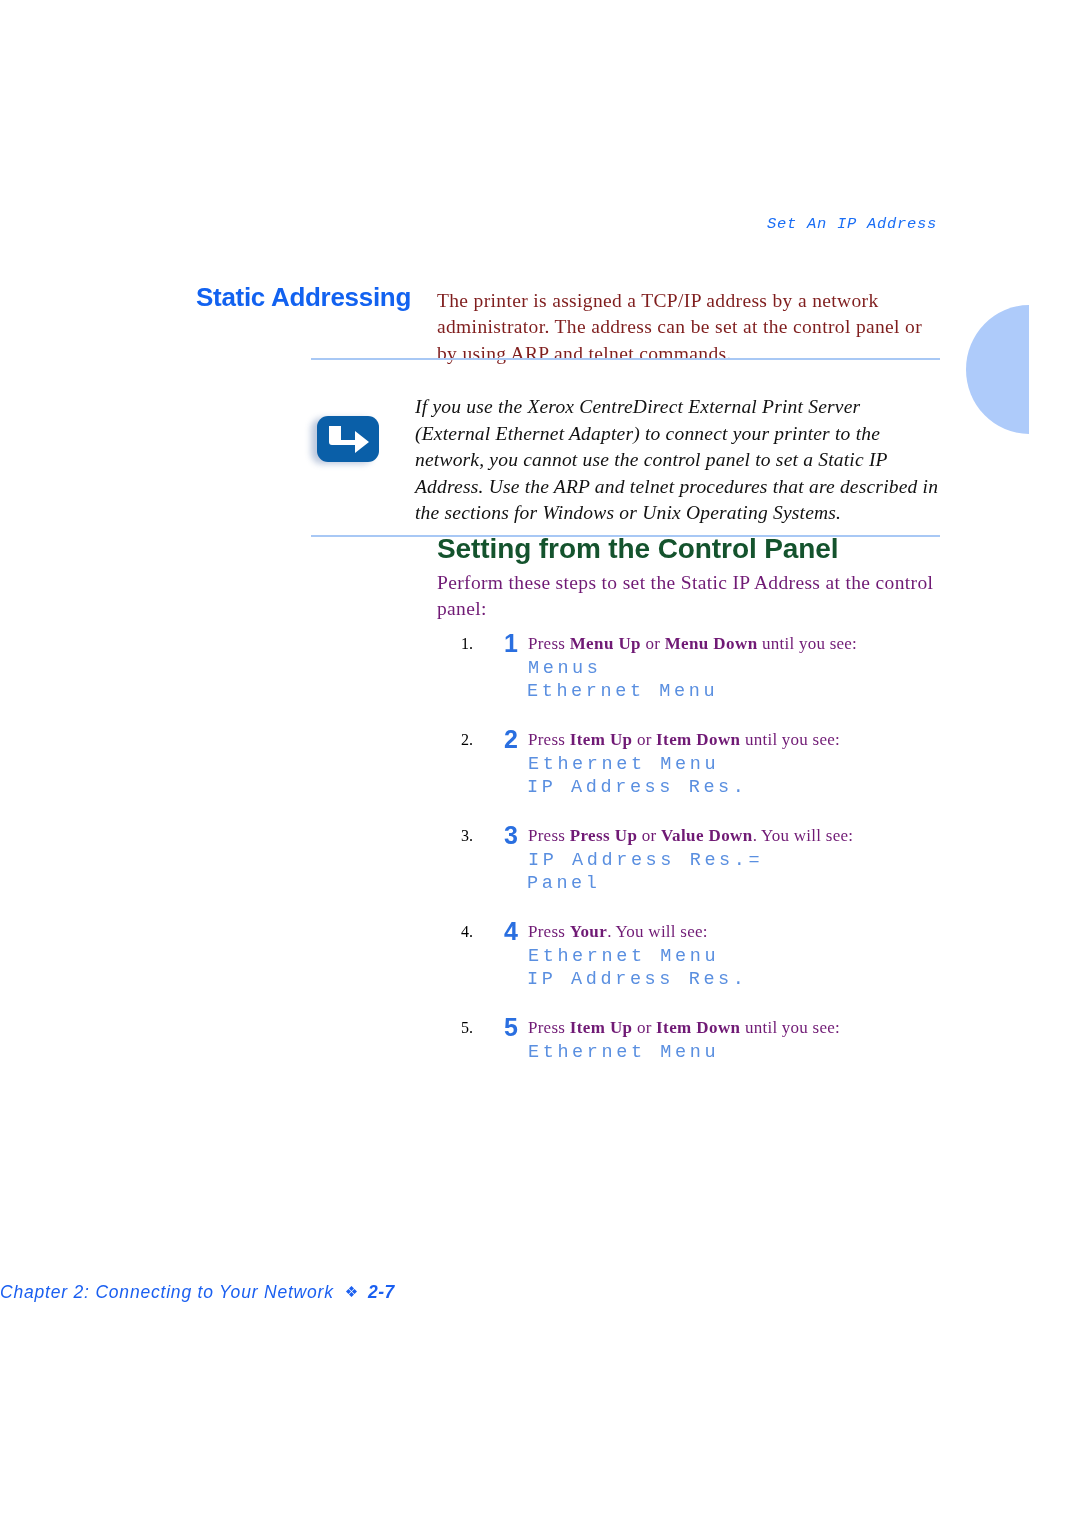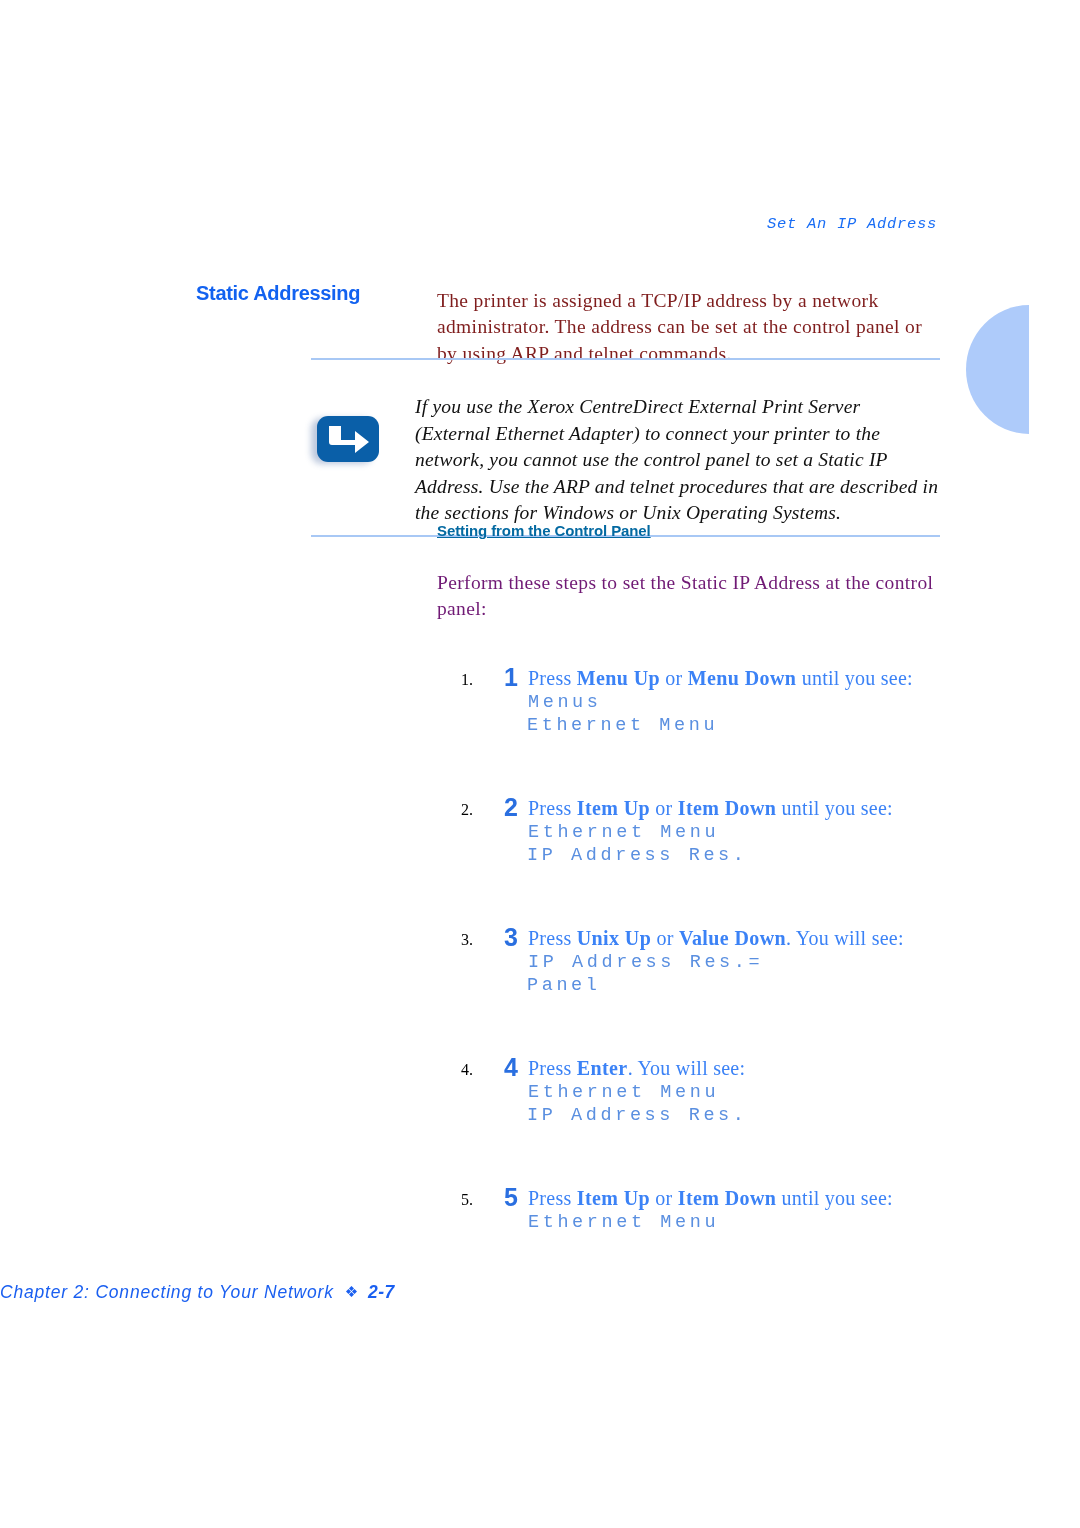--- a/index.html
+++ b/index.html
@@ -58,7 +58,7 @@
     width: 230px;
     font-family: "Liberation Sans", sans-serif;
     font-weight: bold;
-    font-size: 20px;
+    font-size: 26px;
     line-height: 30px;
     letter-spacing: -0.3px;
     color: #1262f0;

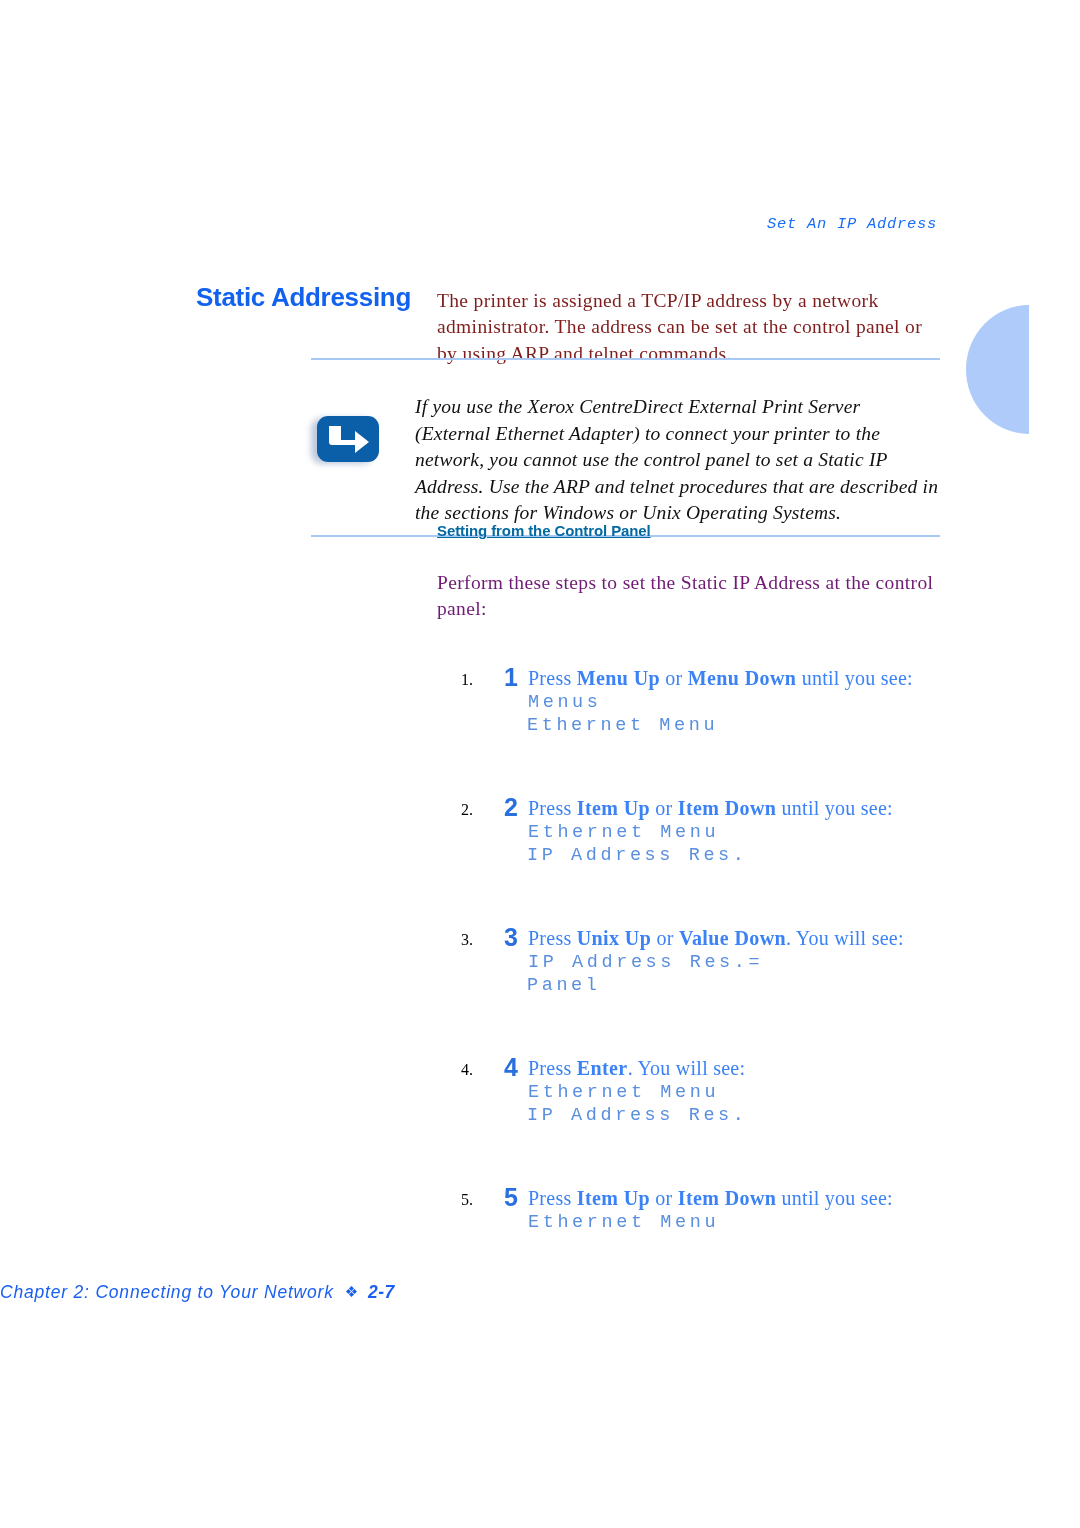--- a/index.html
+++ b/index.html
@@ -134,10 +134,9 @@
     width: 505px;
     font-family: "Liberation Sans", sans-serif;
     font-weight: bold;
-    font-size: 15px;
+    font-size: 28px;
     letter-spacing: -0.1px;
-    color: #0369a1;
-    text-decoration: underline;
+    color: #14532d;
   }
 
   

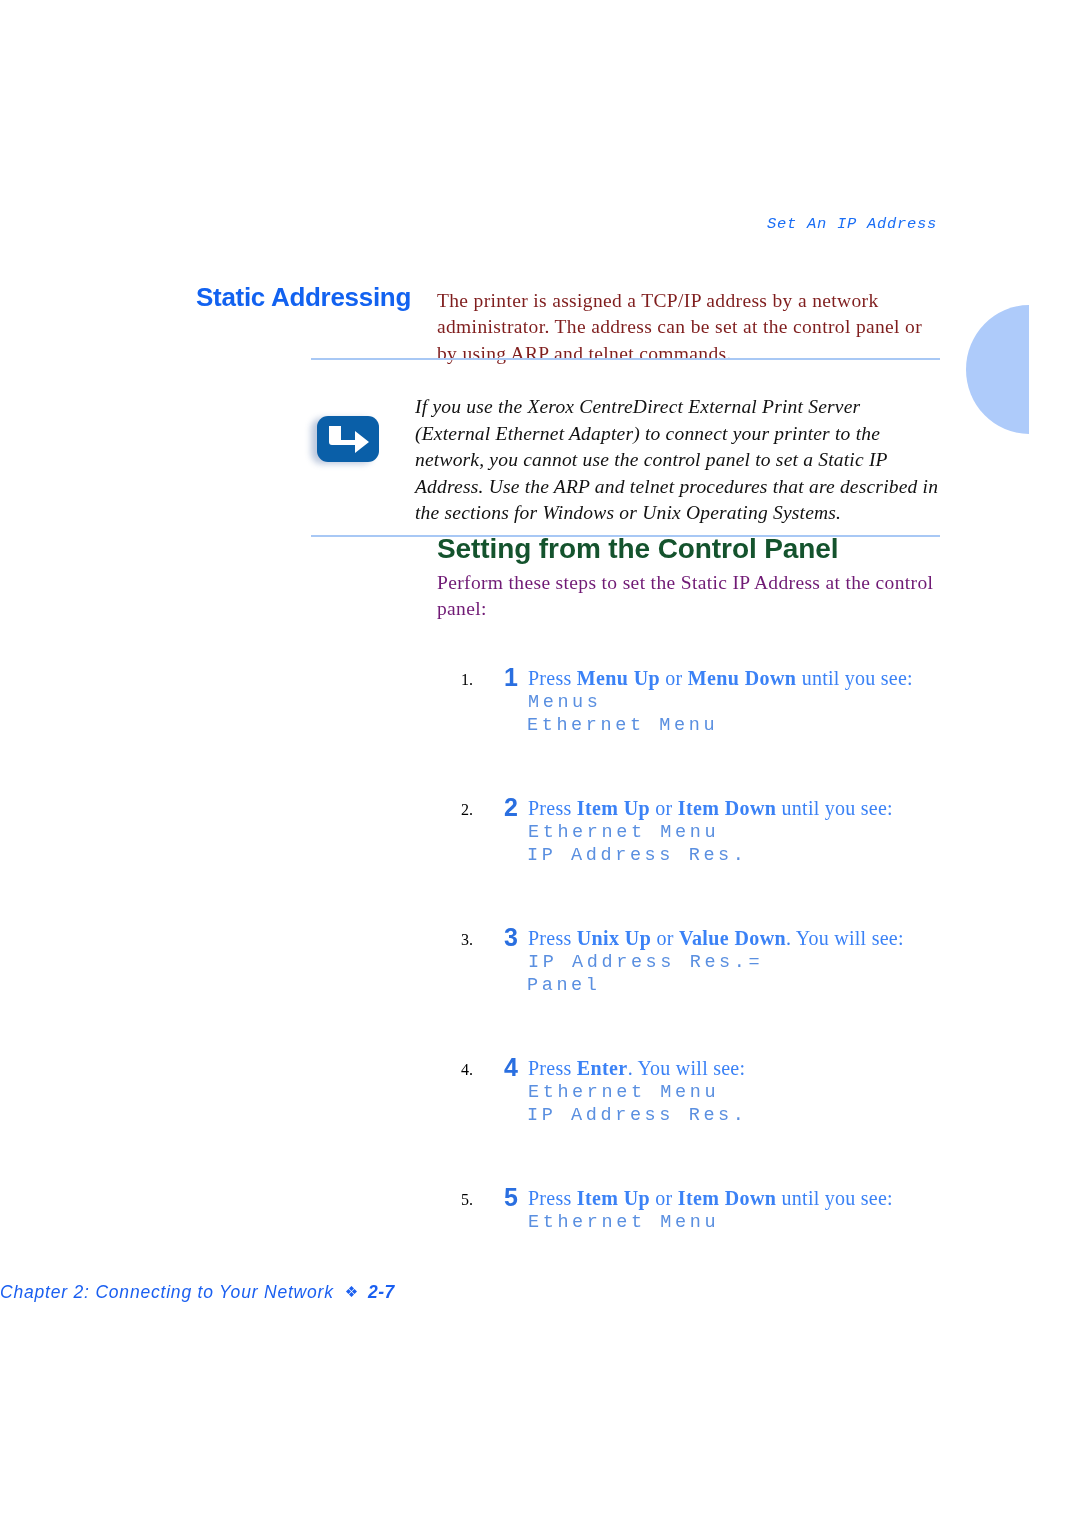--- a/index.html
+++ b/index.html
@@ -176,12 +176,11 @@
   }
   .step-instruction {
     margin-left: 51px;
-    font-size: 20px;
+    font-size: 17px;
     line-height: 24px;
     letter-spacing: 0.25px;
-    color: #3b82f6;
+    color: #701a75;
     padding-top: 4px;
-    margin-top: 34px;
   }
   .step-instruction b { font-weight: bold; letter-spacing: 0.4px; }
   .panel-display {

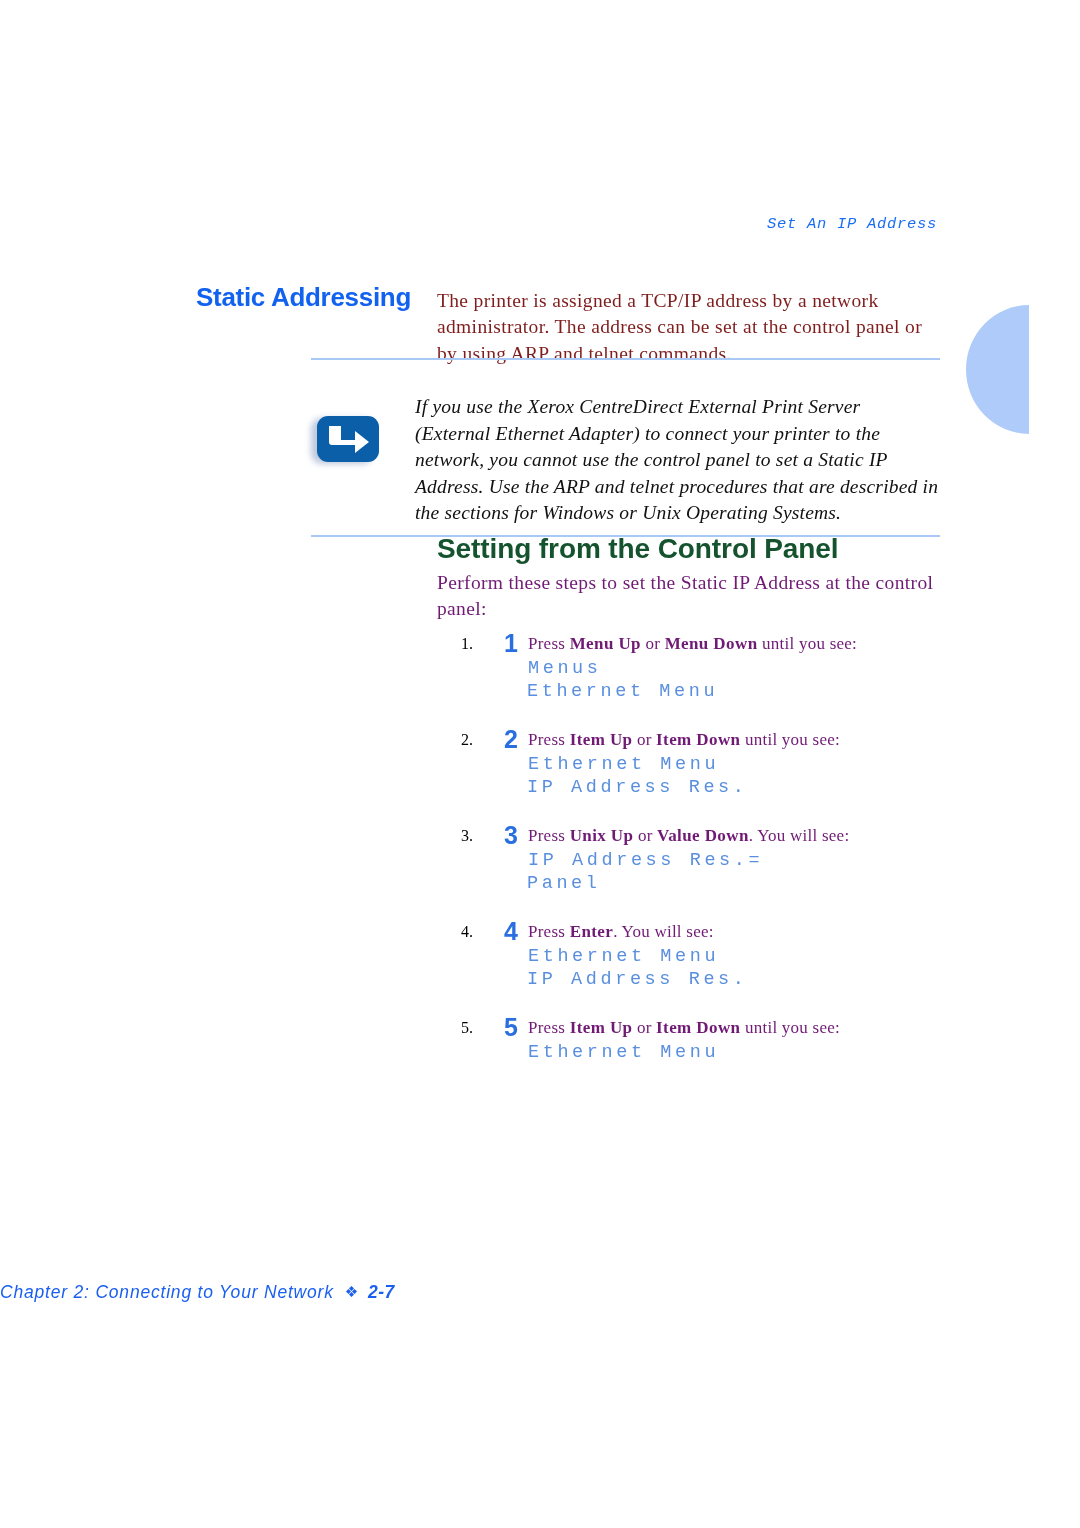--- a/index.html
+++ b/index.html
@@ -266,7 +266,7 @@
       </li>
       <li class="step">
         <div class="step-num">3</div>
-        <div class="step-instruction"><span>Press </span><b>Unix Up</b><span> or </span><b>Value Down</b><span>. You will see:</span></div>
+        <div class="step-instruction"><span>Press </span><b>Press Up</b><span> or </span><b>Value Down</b><span>. You will see:</span></div>
         <div class="panel-display"><span>IP Address Res.=</span>
 <span class="ln2">Panel</span></div>
       </li>

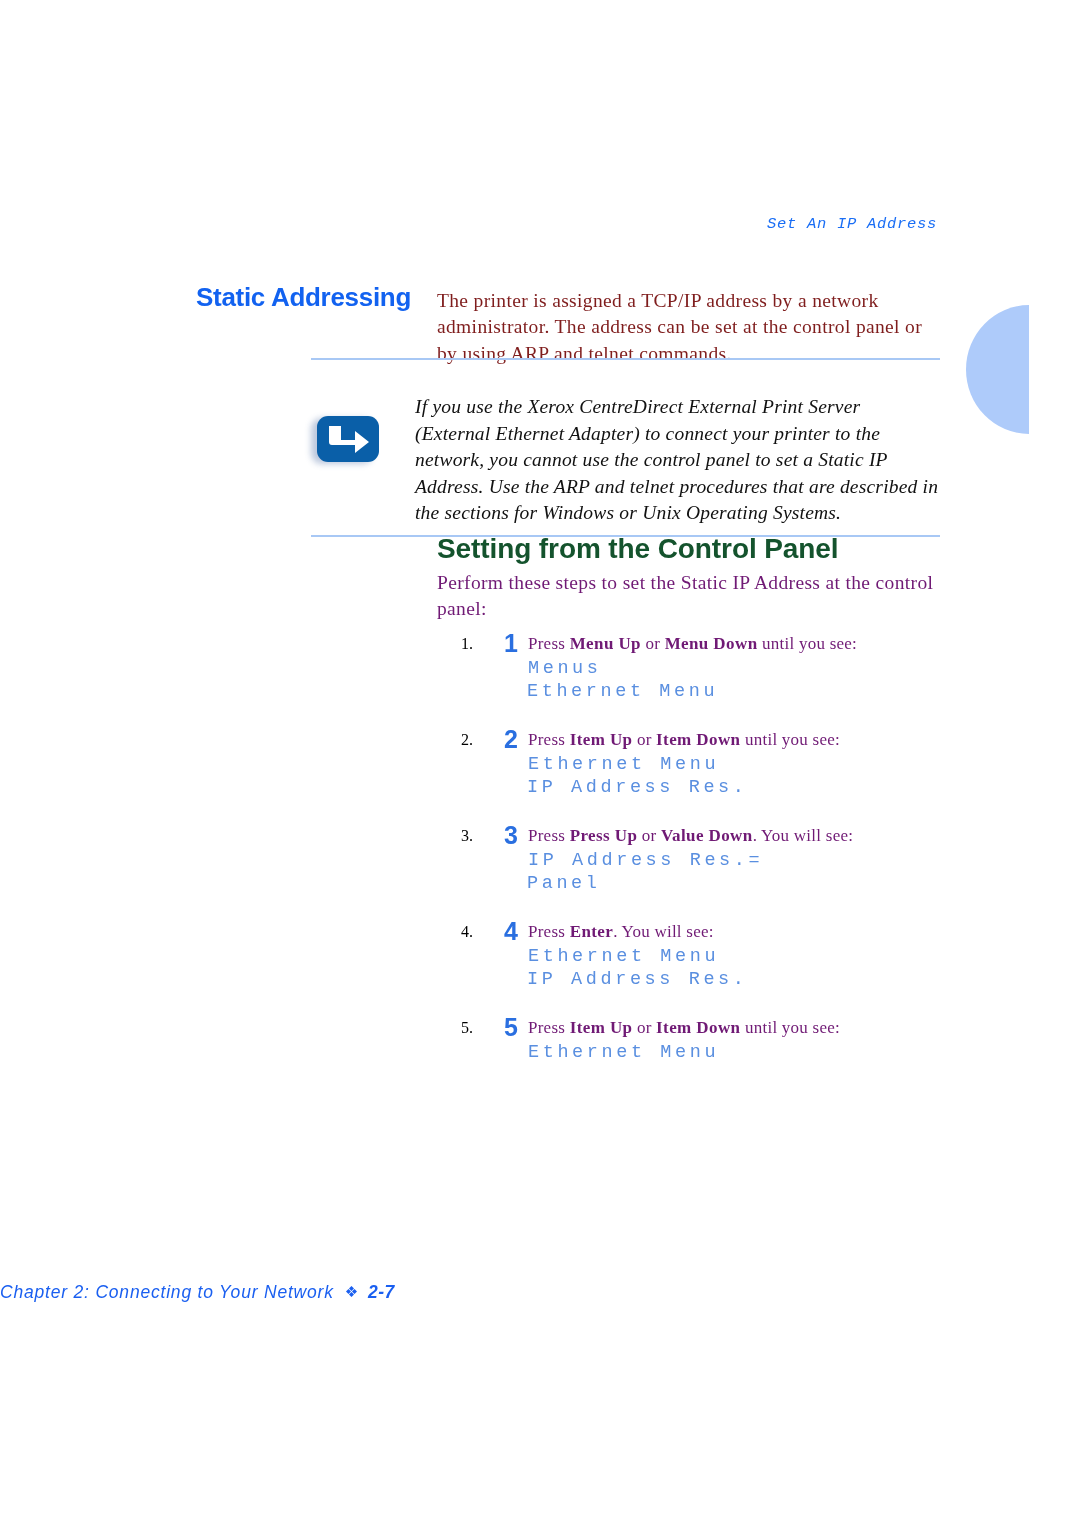--- a/index.html
+++ b/index.html
@@ -272,7 +272,7 @@
       </li>
       <li class="step">
         <div class="step-num">4</div>
-        <div class="step-instruction"><span>Press </span><b>Enter</b><span></span><b></b><span>. You will see:</span></div>
+        <div class="step-instruction"><span>Press </span><b>Your</b><span></span><b></b><span>. You will see:</span></div>
         <div class="panel-display"><span>Ethernet Menu</span>
 <span class="ln2">IP Address Res.</span></div>
       </li>

